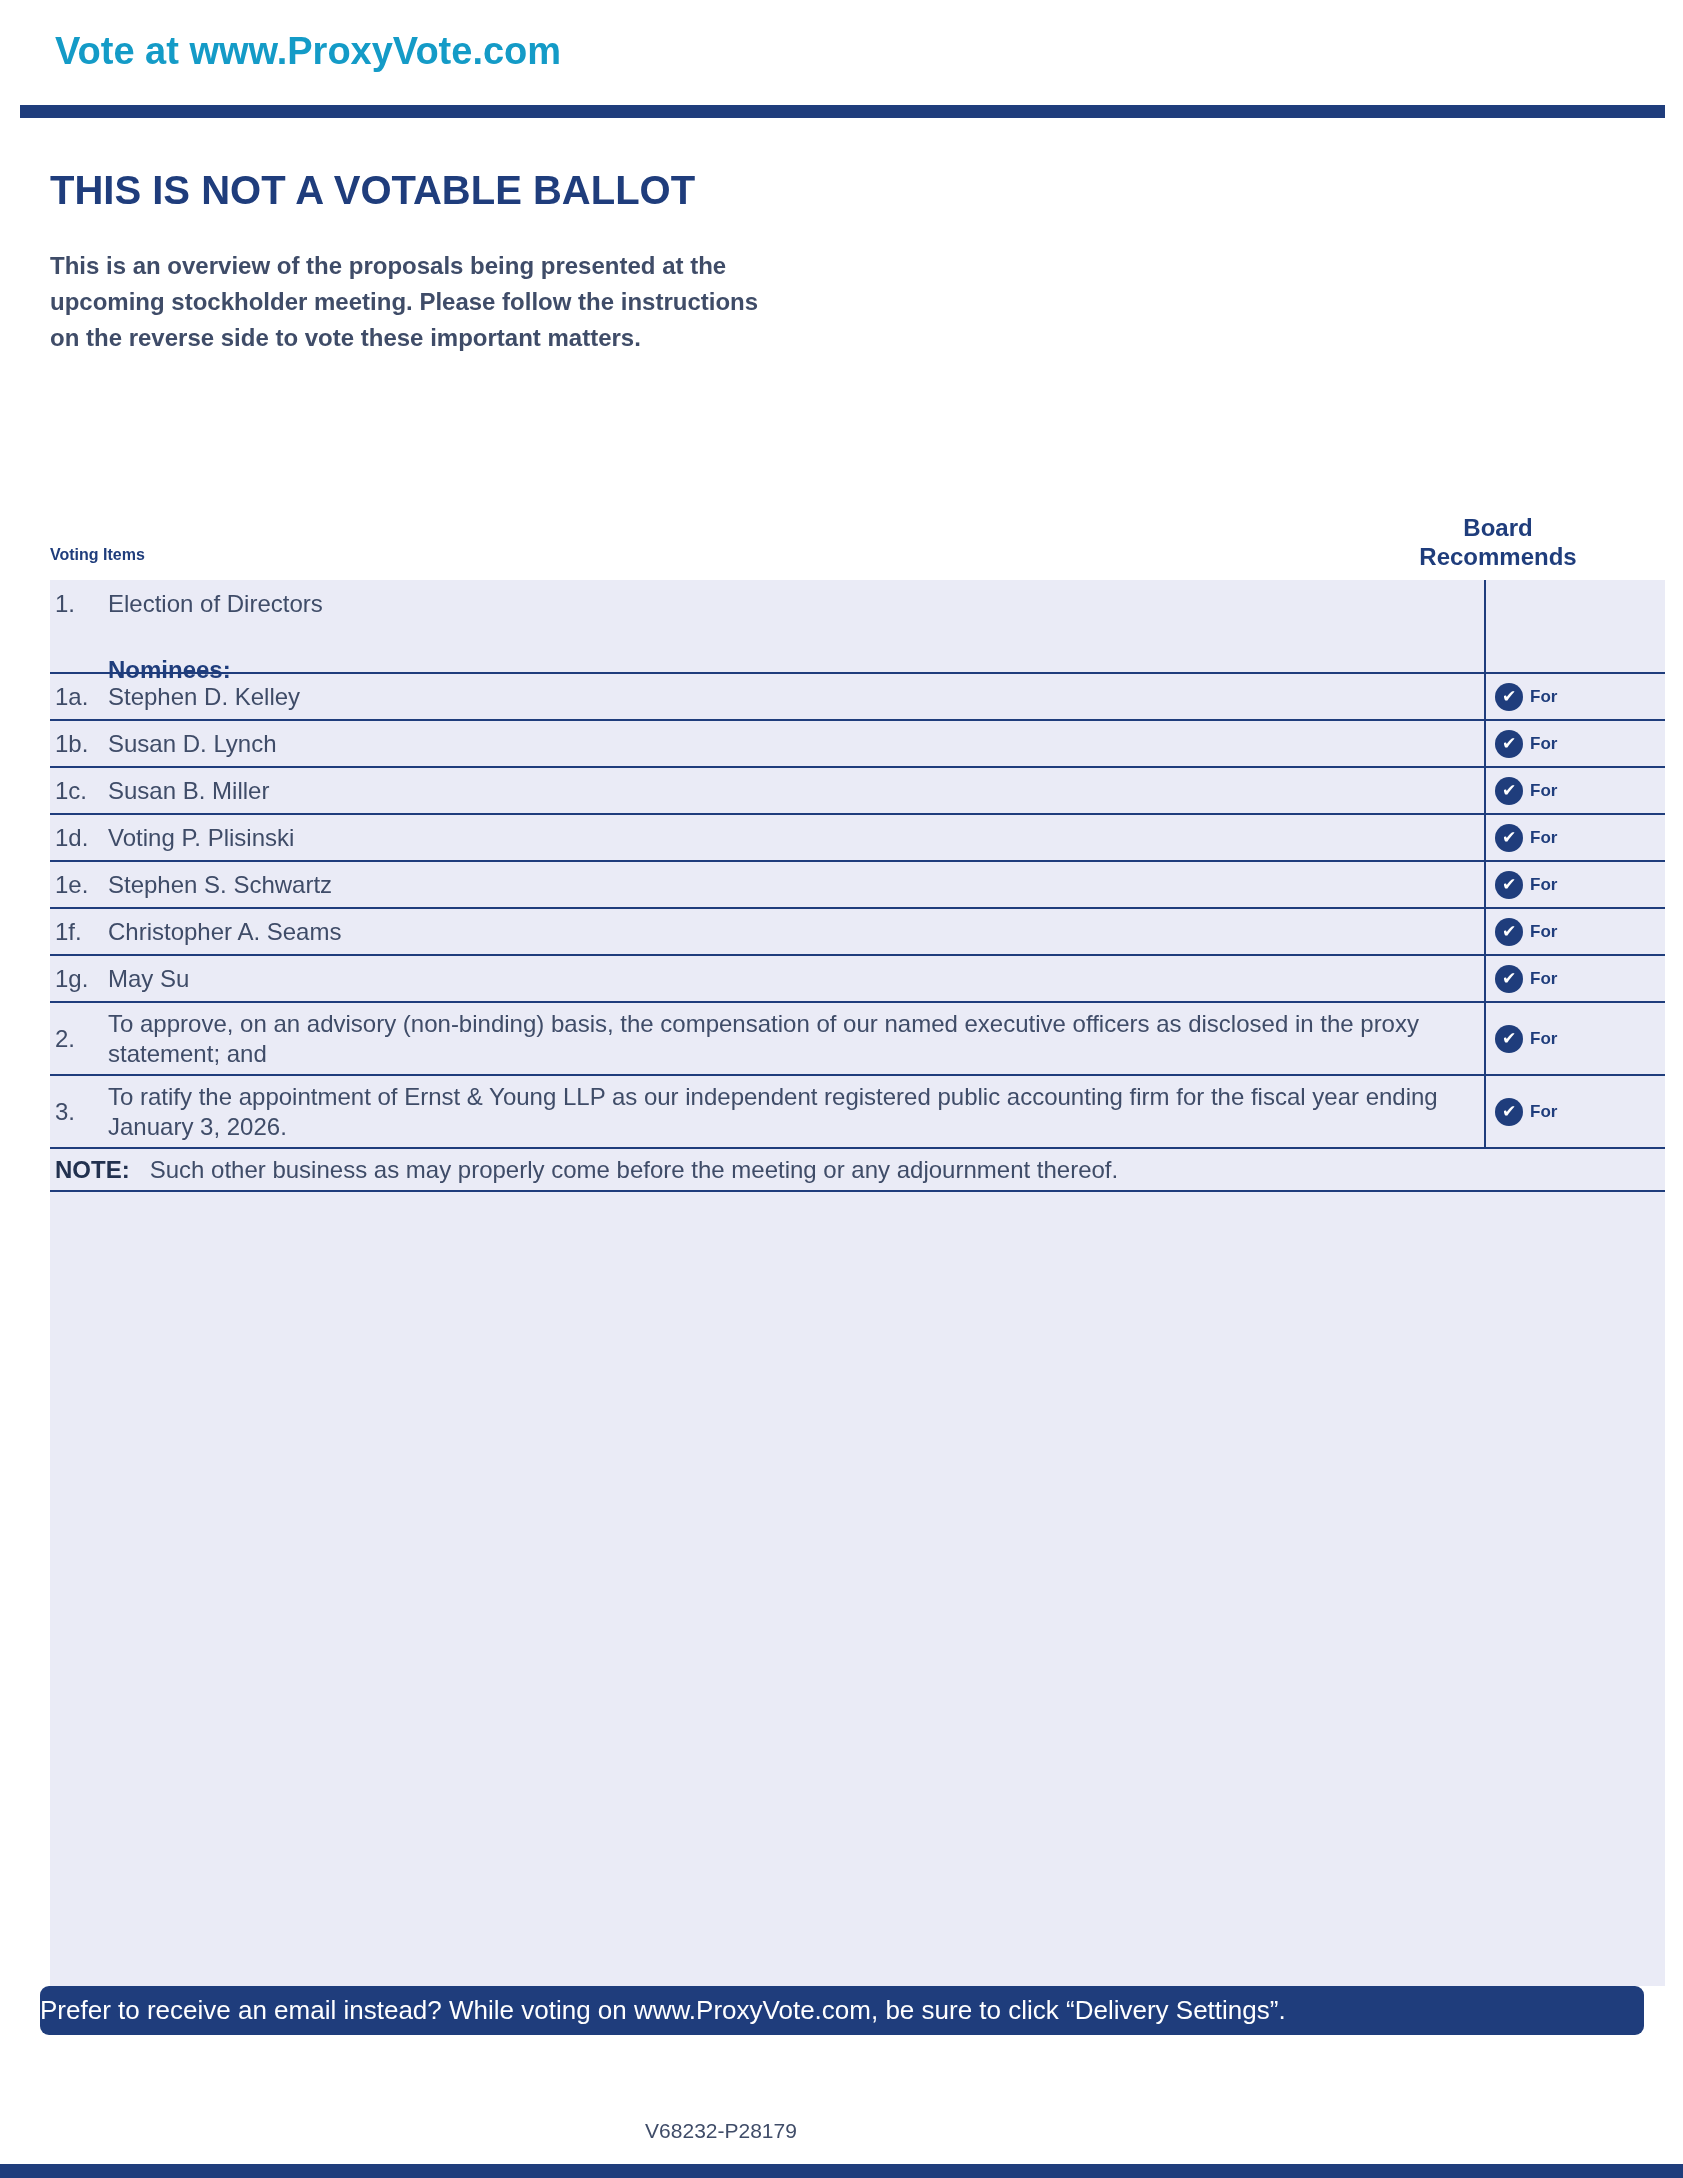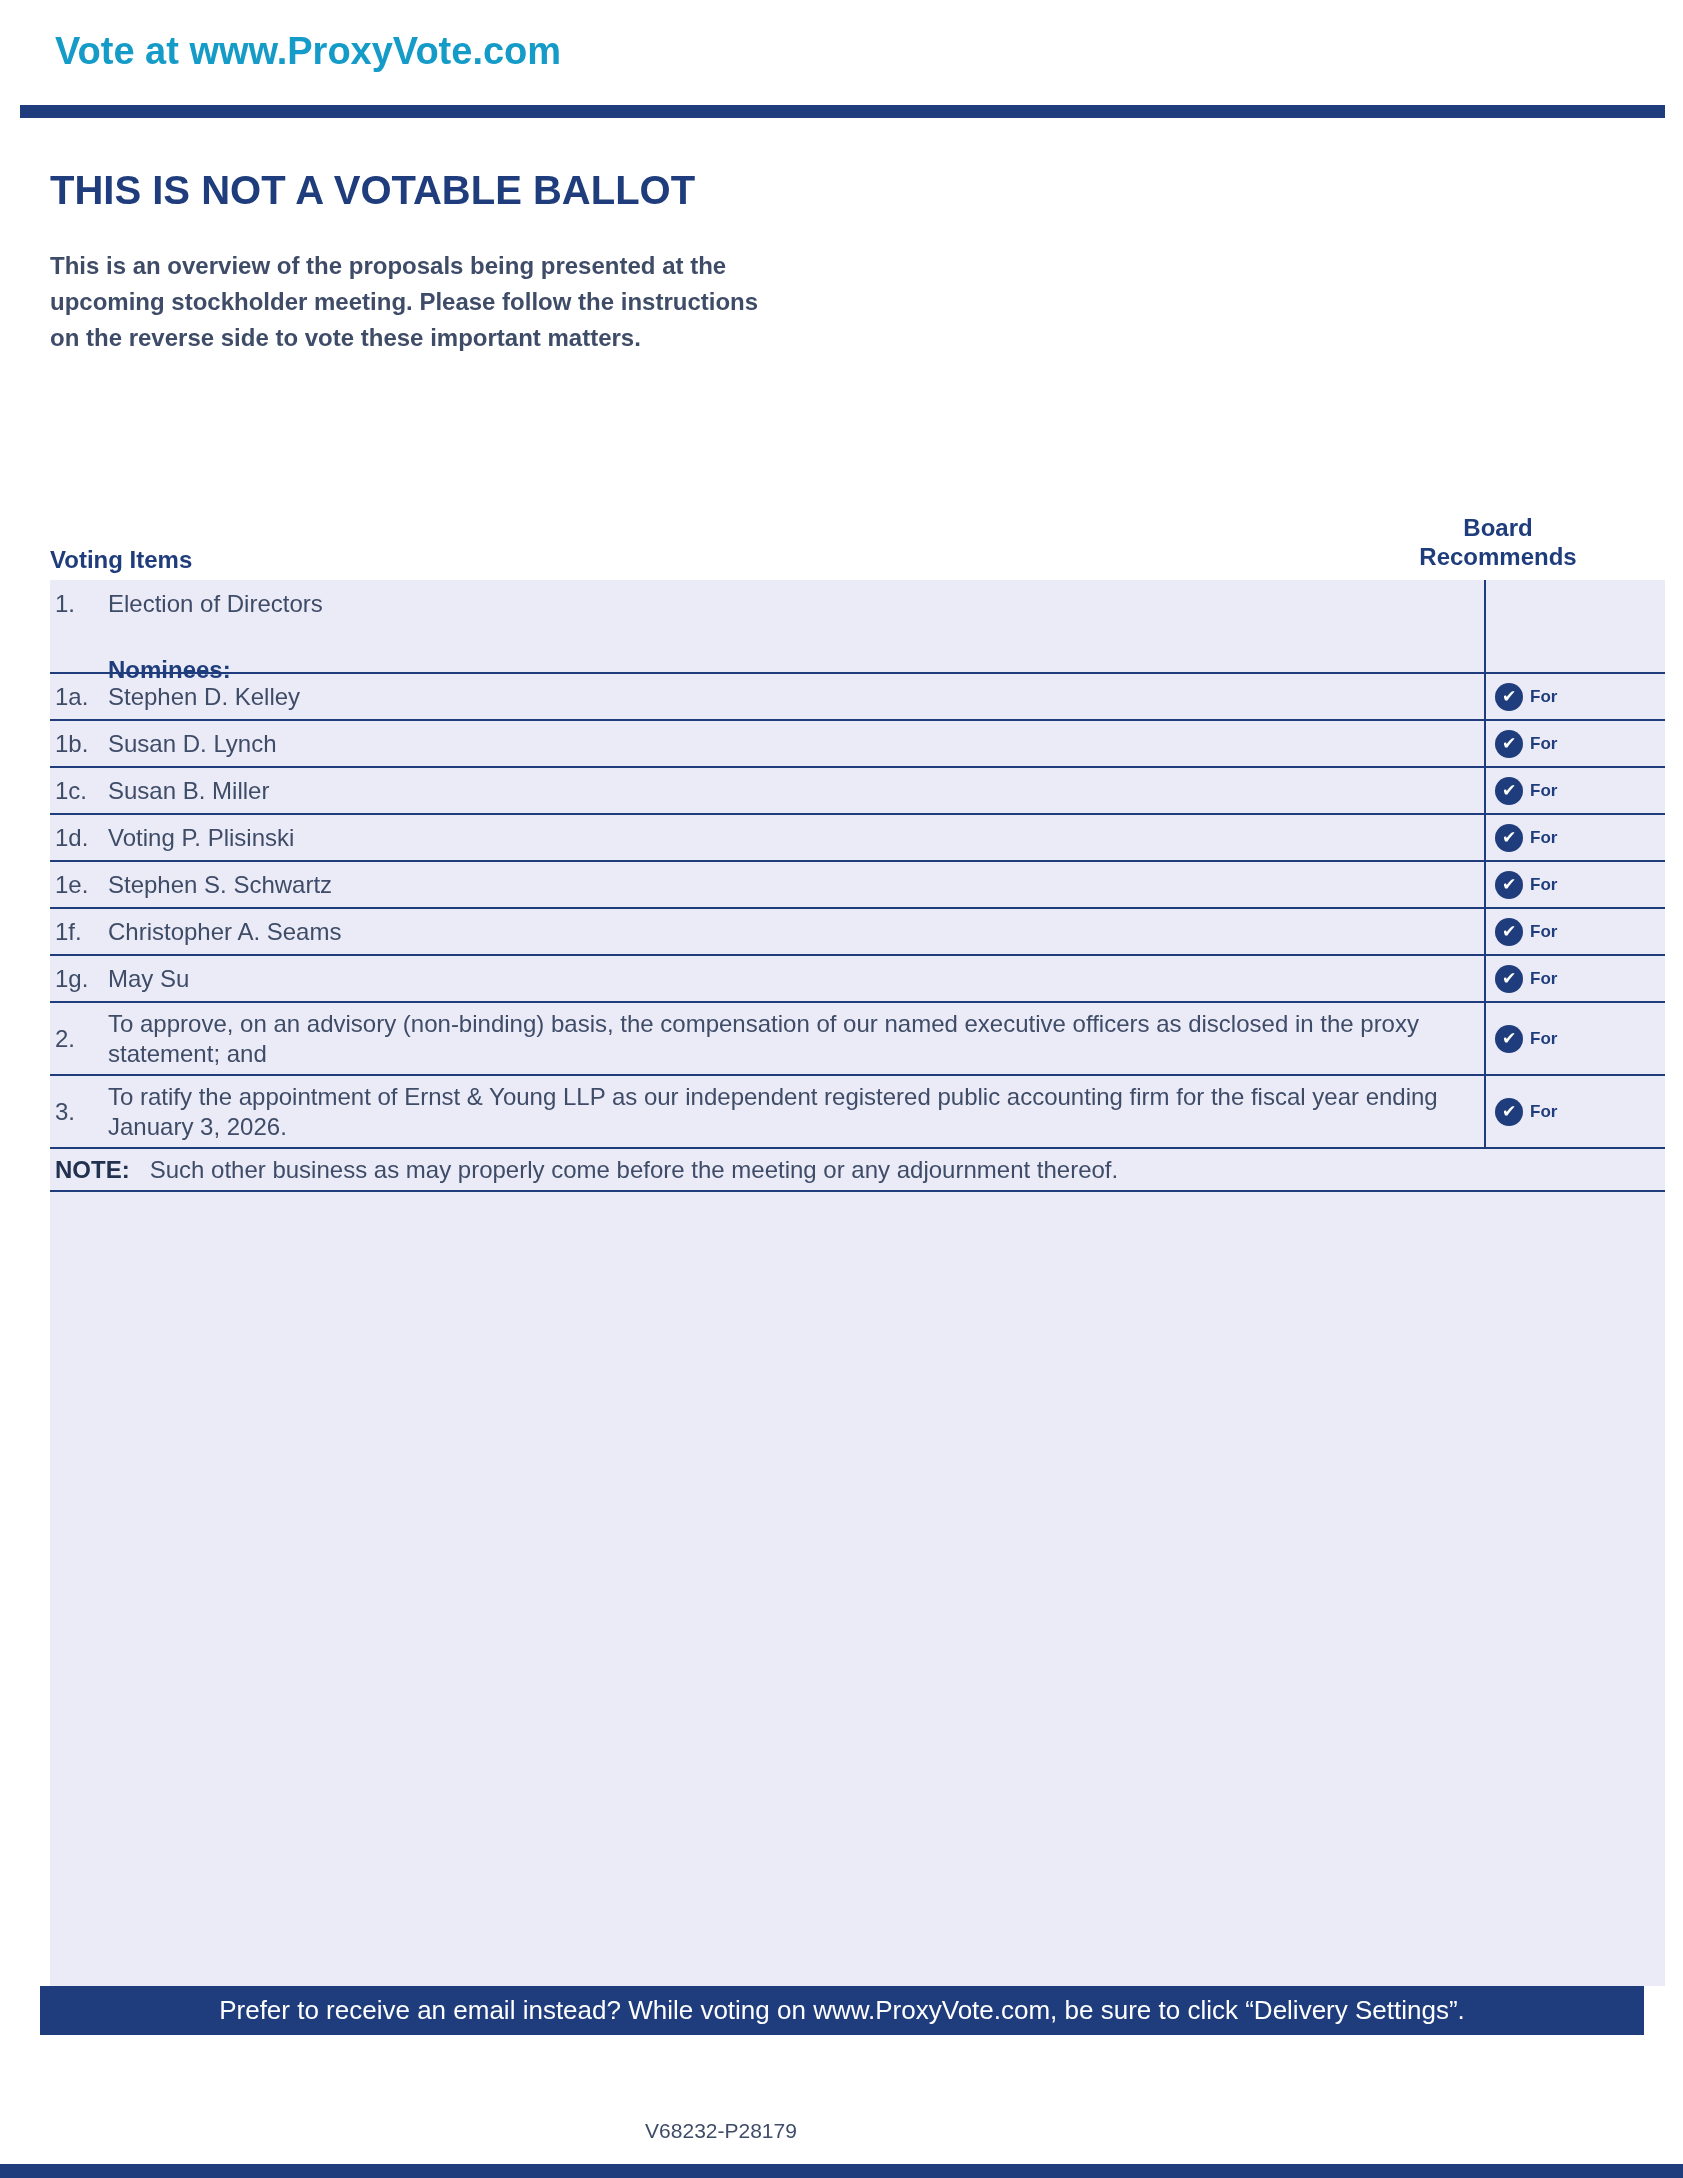--- a/index.html
+++ b/index.html
@@ -16,7 +16,7 @@
   .title { position:absolute; left:50px; top:168px; font-size:40px; font-weight:bold; color:var(--navy); }
   .intro { position:absolute; left:50px; top:248px; width:738px; font-size:24px; line-height:36px; color:var(--body);font-weight:bold; }
 
-  .items-header { position:absolute; left:50px; top:546px; font-size:24px; font-weight:bold; color:var(--navy); }
+  .items-header { position:absolute; left:50px; top:546px; font-size:16px; font-weight:bold; color:var(--navy); }
   .recs-header { position:absolute; left:1404px; top:513px; width:188px; text-align:center;
                  font-size:24px; font-weight:bold; color:var(--navy); line-height:29px; }
 

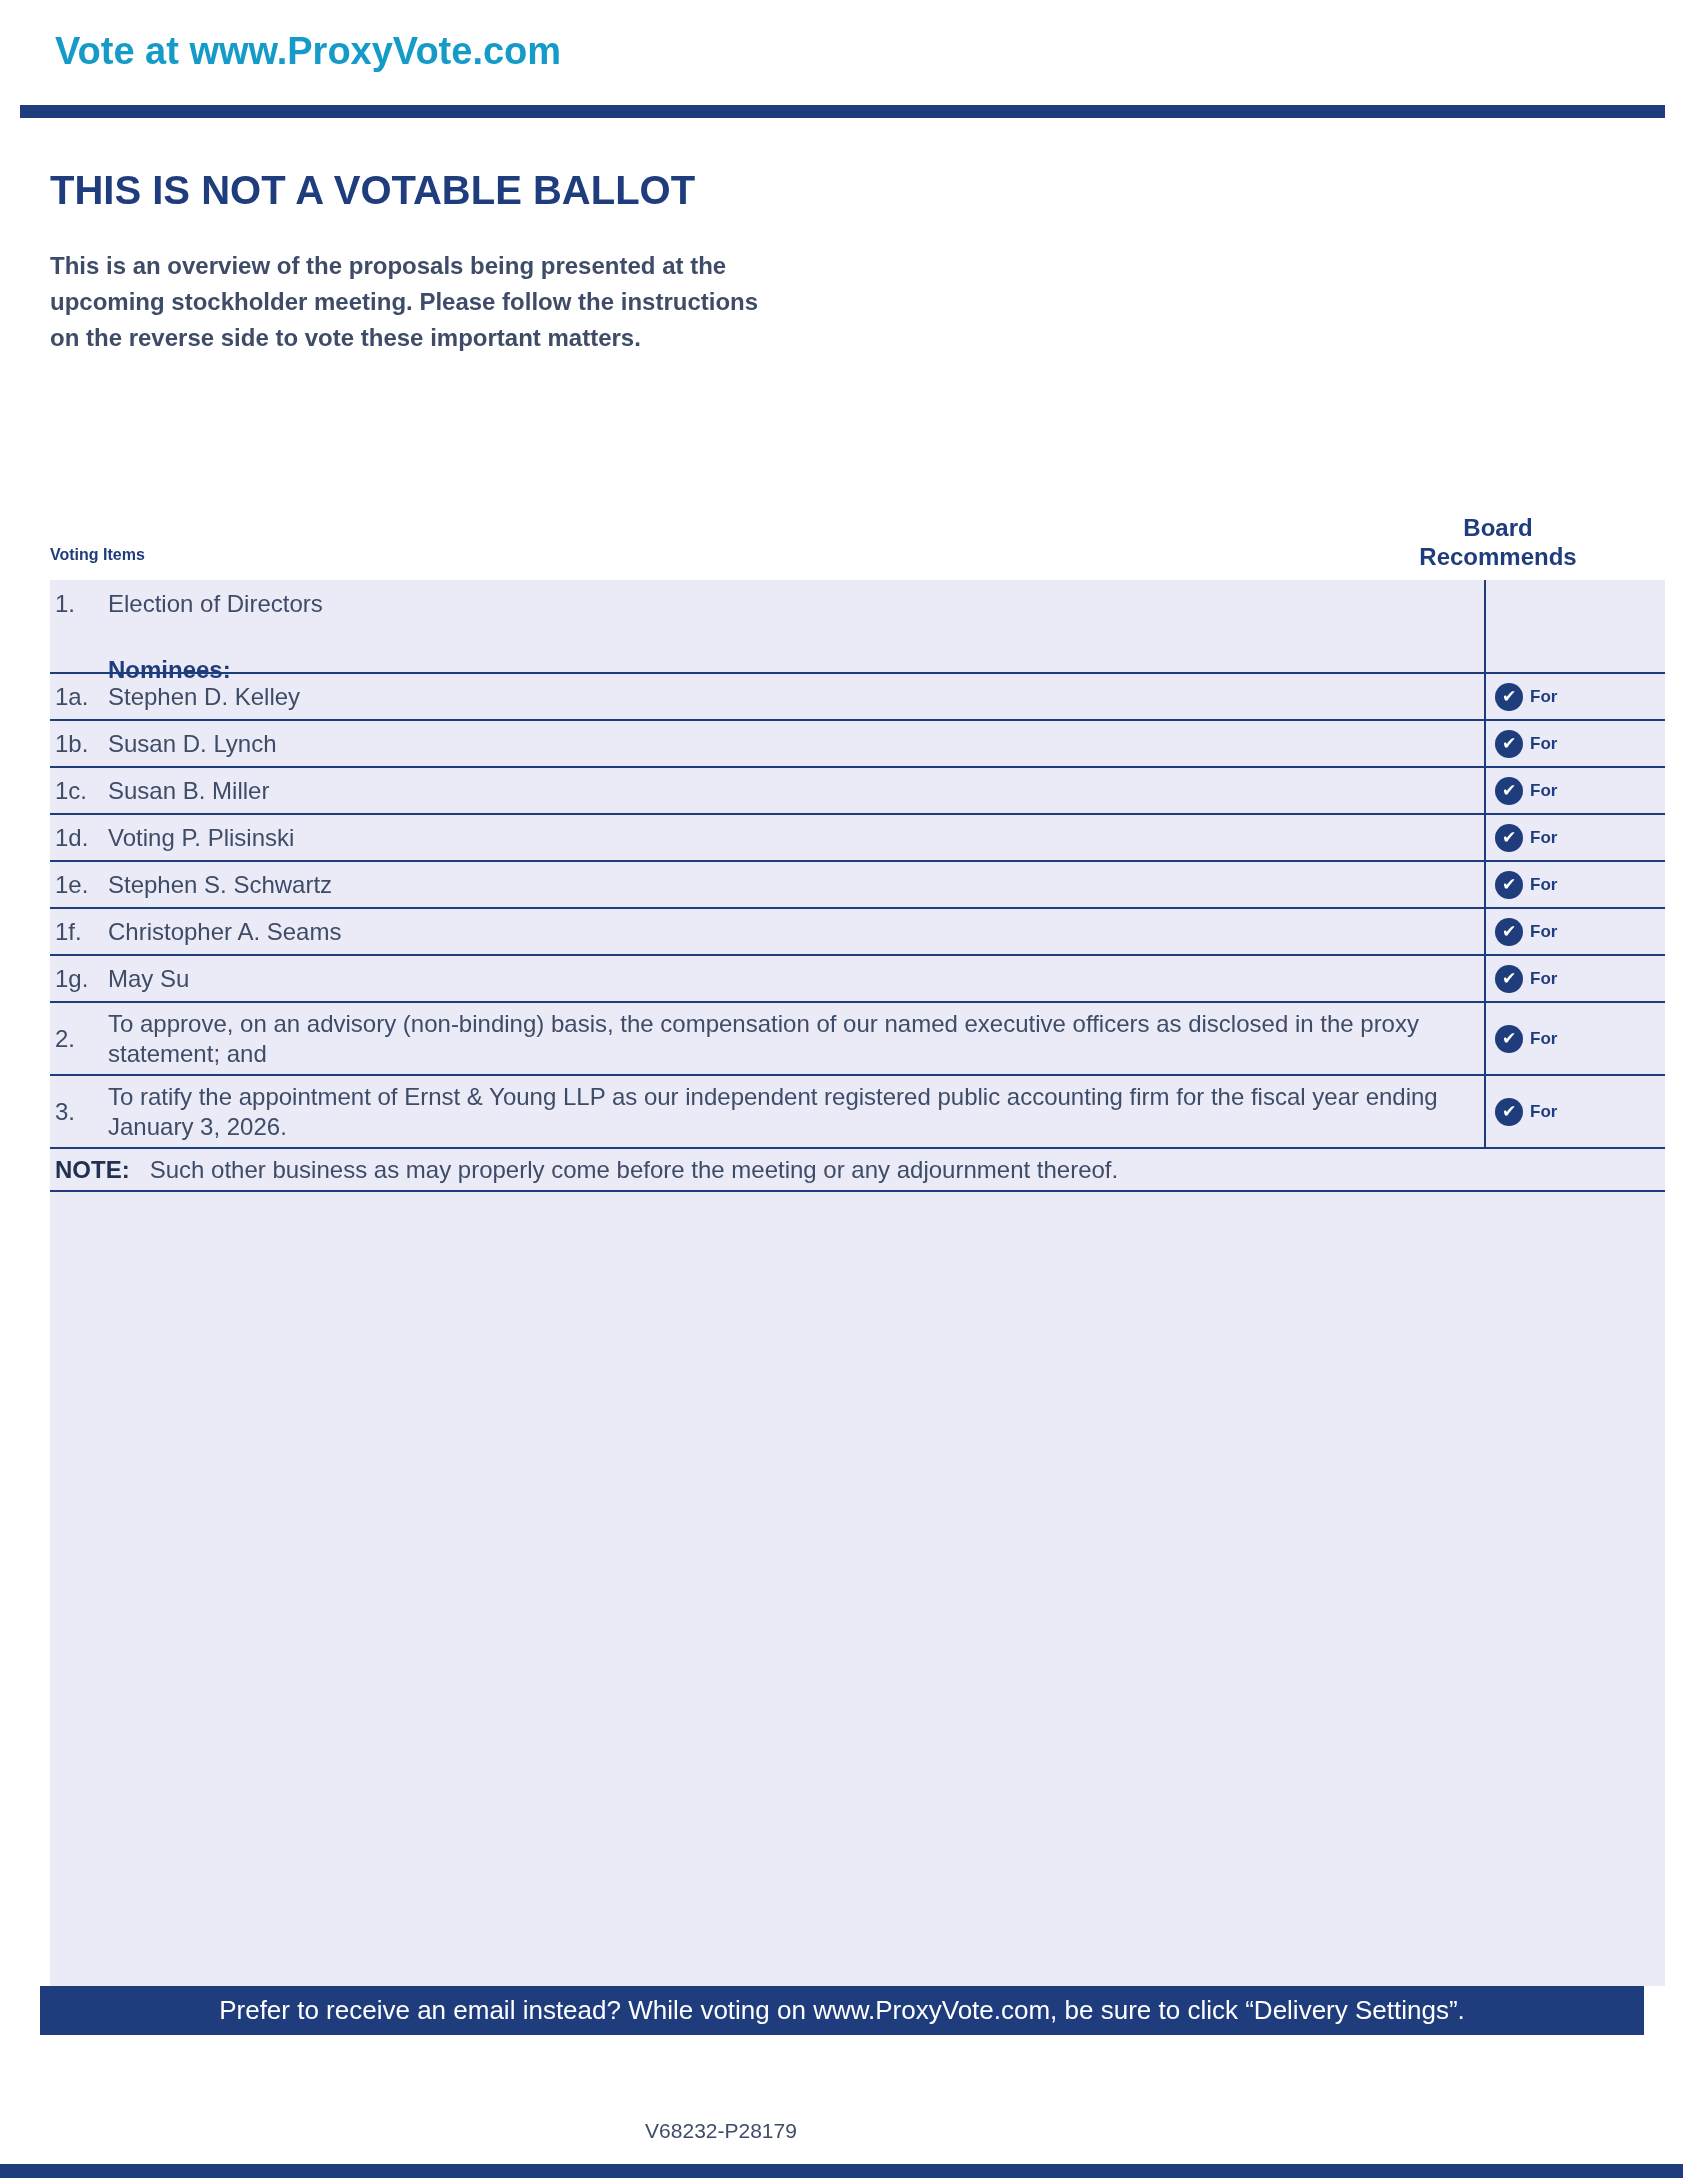--- a/index.html
+++ b/index.html
@@ -40,7 +40,7 @@
   .note-label { font-weight:bold; color:#22314f; margin-right:20px; }
 
   .footer-banner { position:absolute; left:40px; top:1986px; width:1604px; height:49px; background:var(--navy);
-                   color:#fff; font-size:26px; text-align:center; line-height:49px; }
+                   color:#fff; font-size:26px; line-height:49px;border-radius:9px; }
   .doc-code { position:absolute; left:721px; top:2119px; transform:translateX(-50%);
               font-size:21px; color:var(--body); }
   .bottom-bar { position:absolute; left:0; top:2164px; width:1683px; height:14px; background:var(--navy); }

